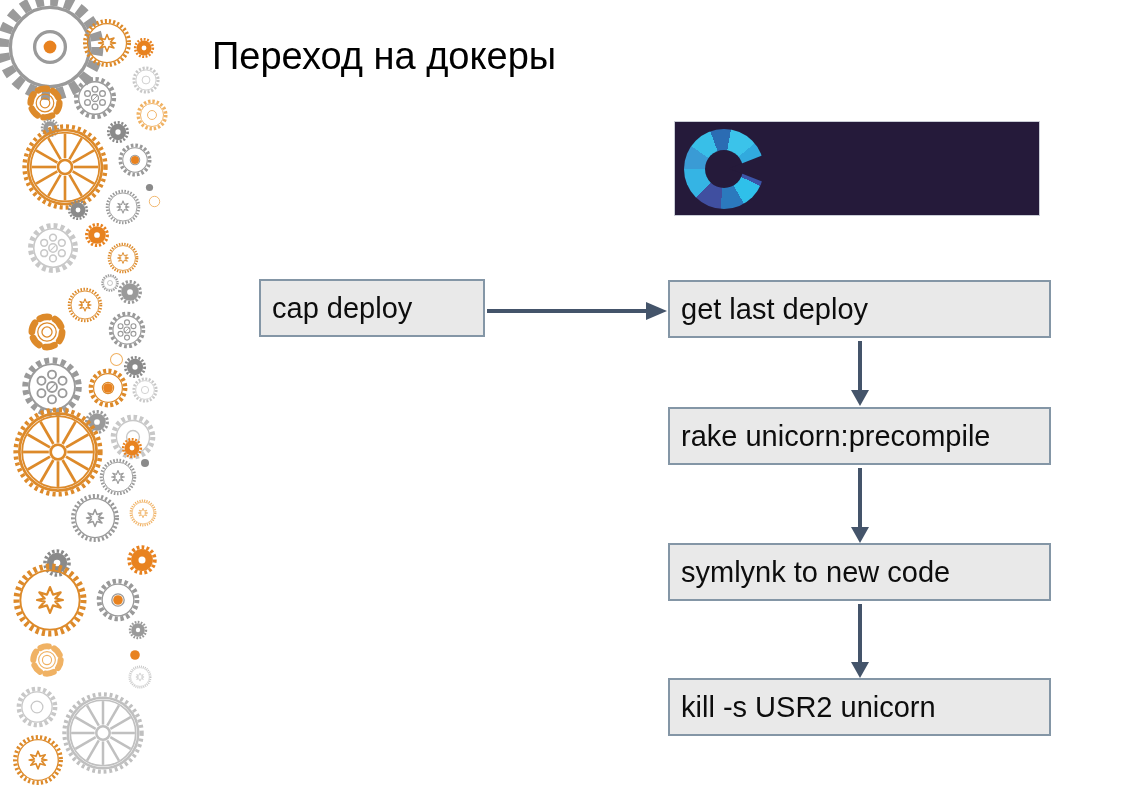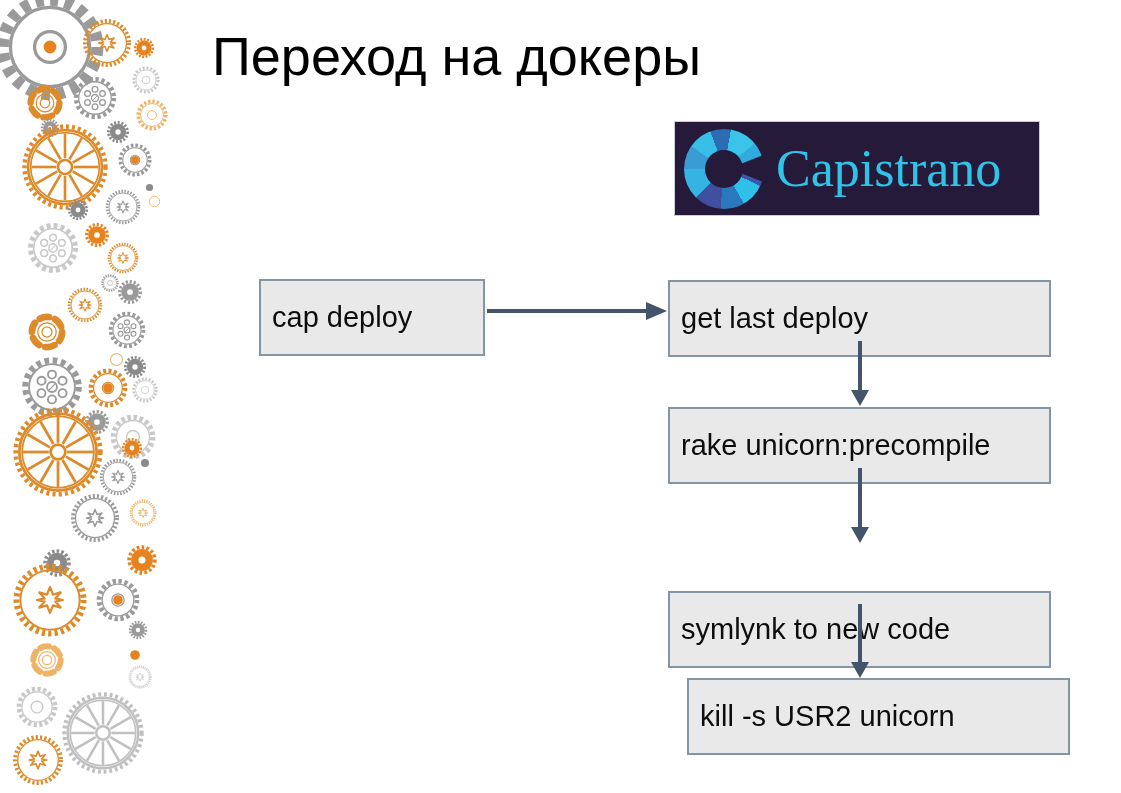--- a/index.html
+++ b/index.html
@@ -11,7 +11,7 @@
   .gear-strip{position:absolute;left:0;top:0;width:190px;height:793px;}
   
   .slide-title{
-    position:absolute;left:212px;top:24px;font-size:54px;line-height:64px;
+    position:absolute;left:212px;top:24px;font-size:38px;line-height:64px;
     color:#000;white-space:nowrap;font-weight:400;
   }
   

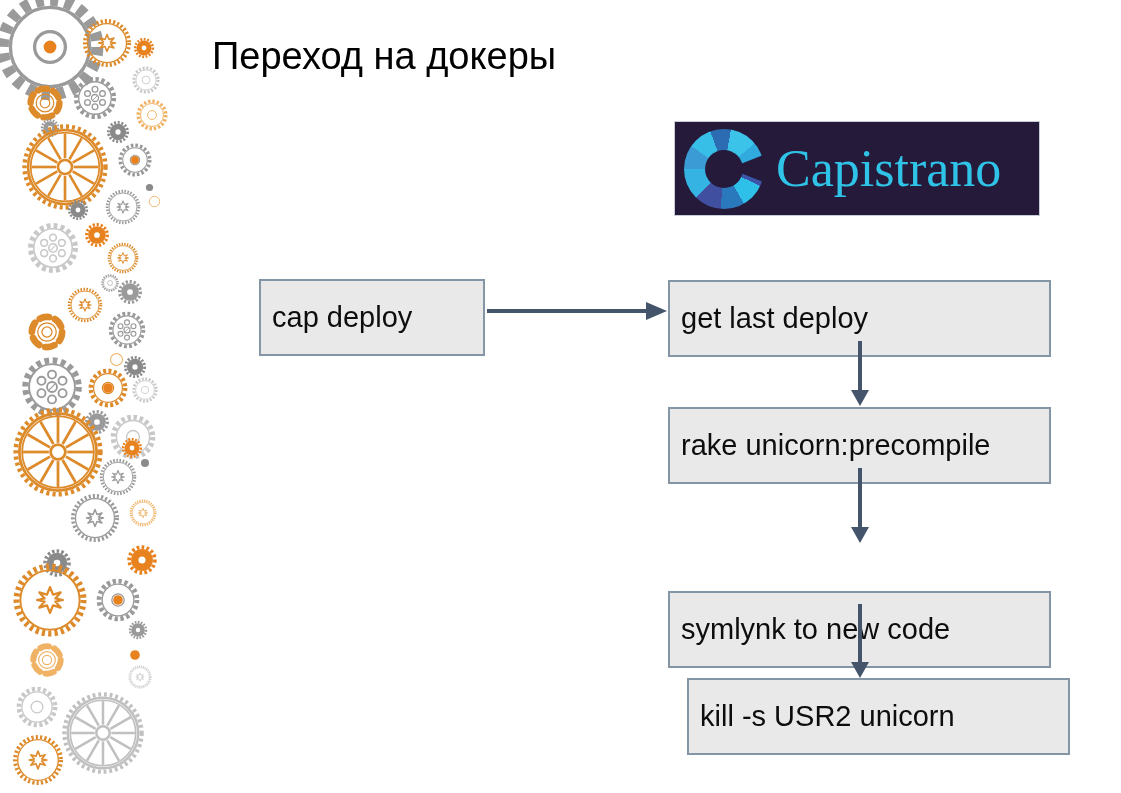--- a/index.html
+++ b/index.html
@@ -194,7 +194,6 @@
     <div class="hole"></div>
     <div class="notch"></div>
   </div>
-  <div class="logo-text">Capistrano</div>
 </div>
 
 <div class="fbox b1">cap deploy</div>

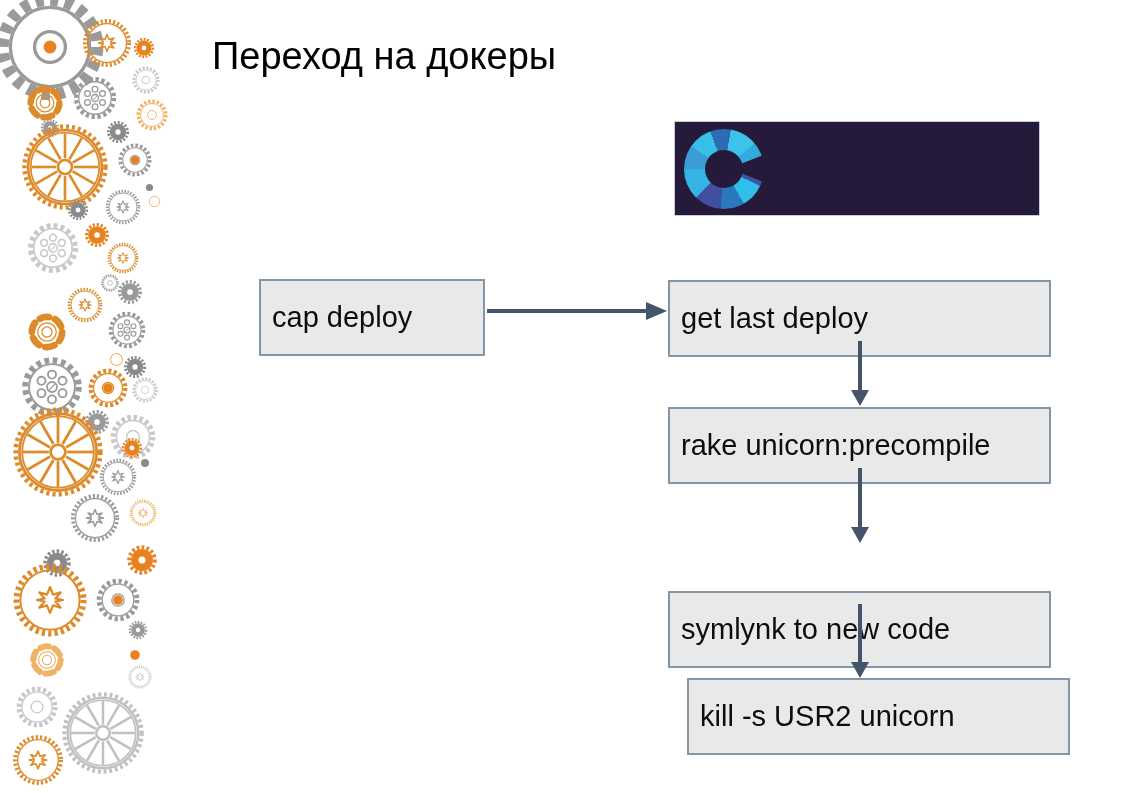--- a/index.html
+++ b/index.html
@@ -41,7 +41,7 @@
   }
   
   .fbox{
-    position:absolute;box-sizing:border-box;height:77px;
+    position:absolute;box-sizing:border-box;height:58px;
     background:#e9e9e9;border:2px solid #8496a6;
     display:flex;align-items:center;padding-left:11px;
     font-size:29px;color:#0d0d0d;white-space:nowrap;

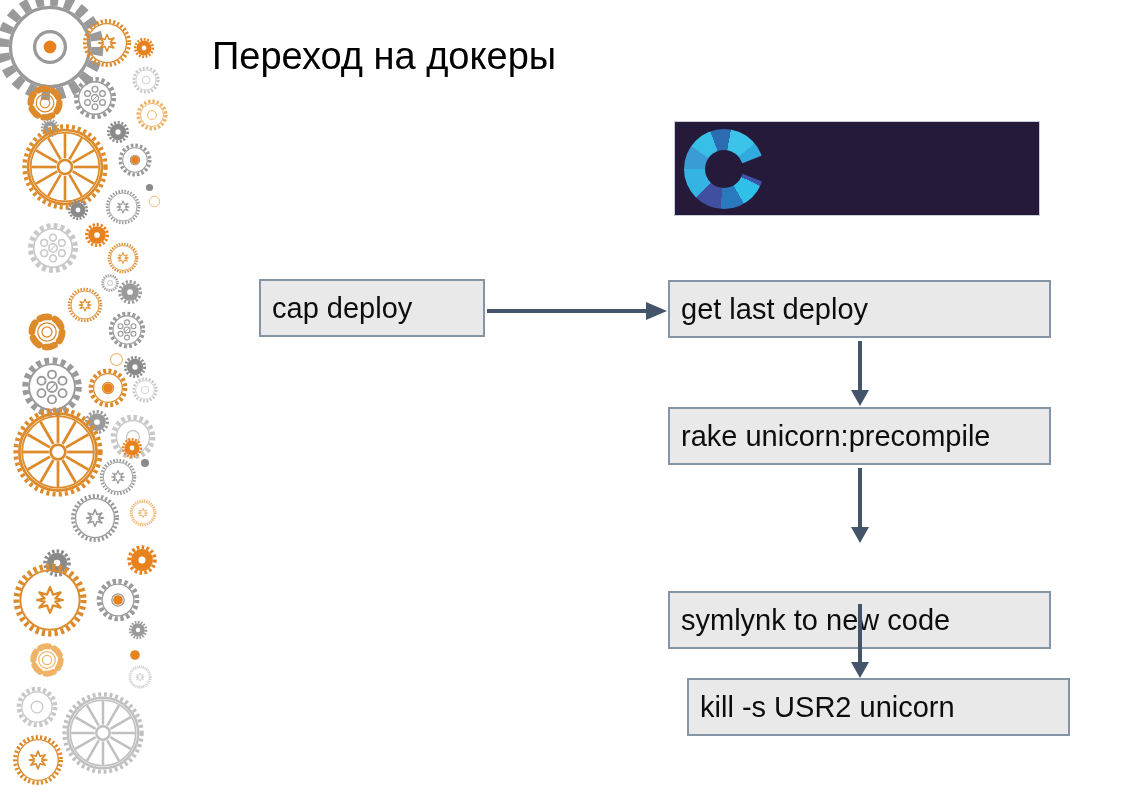--- a/index.html
+++ b/index.html
@@ -49,7 +49,7 @@
   .b1{left:259px;top:279px;width:226px;}
   .b2{left:668px;top:280px;width:383px;}
   .b3{left:668px;top:407px;width:383px;}
-  .b4{left:668px;top:543px;width:383px;margin-top:48px;}
+  .b4{left:668px;top:543px;width:383px;}
   .b5{left:668px;top:678px;width:383px;margin-left:19px;}
   
   .harrow{position:absolute;left:487px;top:309px;width:159px;height:4px;background:#44546a;}

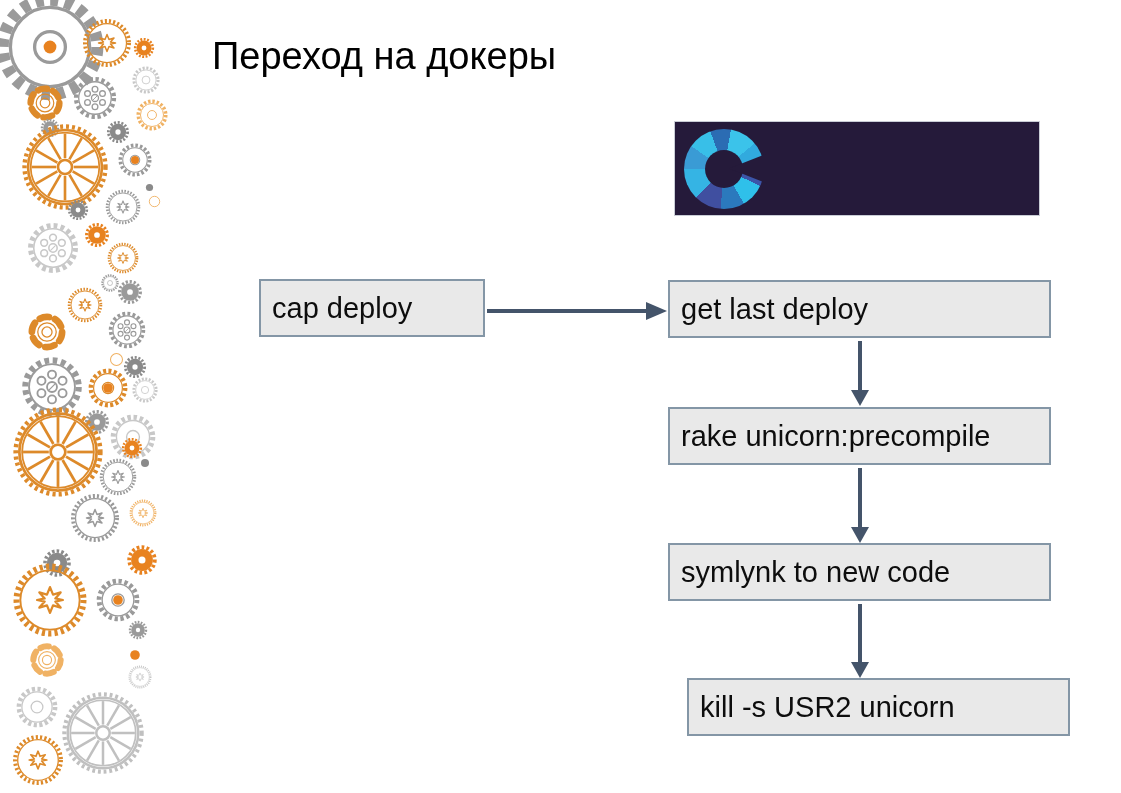--- a/index.html
+++ b/index.html
@@ -50,7 +50,7 @@
   .b2{left:668px;top:280px;width:383px;}
   .b3{left:668px;top:407px;width:383px;}
   .b4{left:668px;top:543px;width:383px;}
-  .b5{left:668px;top:678px;width:383px;margin-left:19px;}
+  .b5{left:668px;top:678px;width:383px;}
   
   .harrow{position:absolute;left:487px;top:309px;width:159px;height:4px;background:#44546a;}
   .harrow::after{

